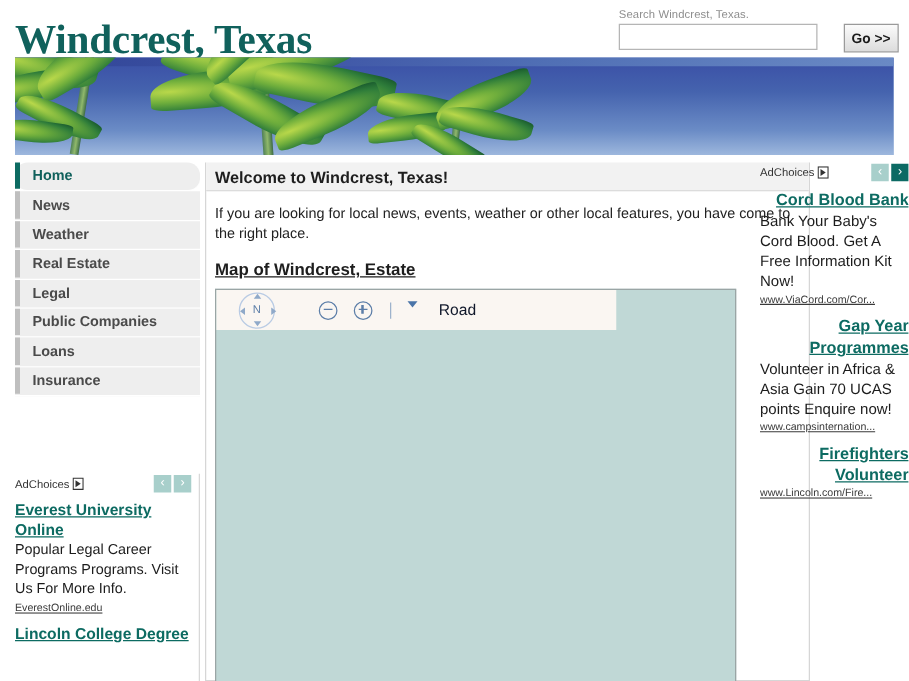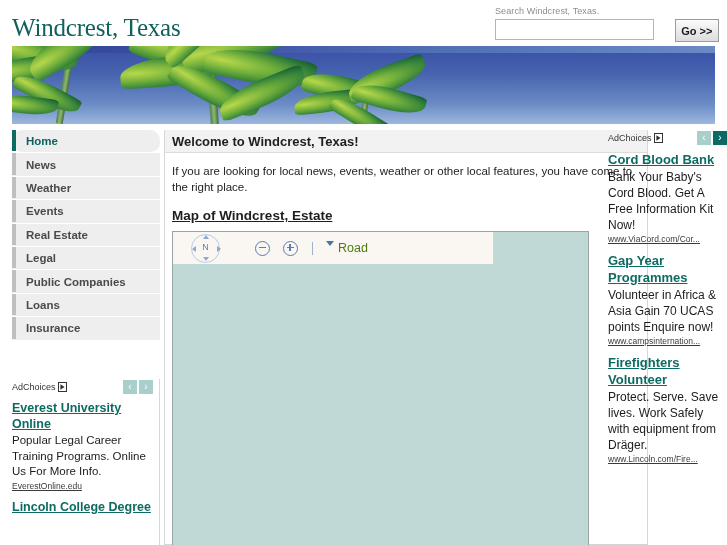--- a/index.html
+++ b/index.html
@@ -23,7 +23,7 @@
   #site-title {
     position: absolute; left: 12px; top: 14px;
     font-family: "Liberation Serif", serif;
-    font-size: 25px; font-weight: normal;
+    font-size: 33px; font-weight: bold;
     color: #10615c;
     letter-spacing: -0.2px;
     white-space: nowrap;

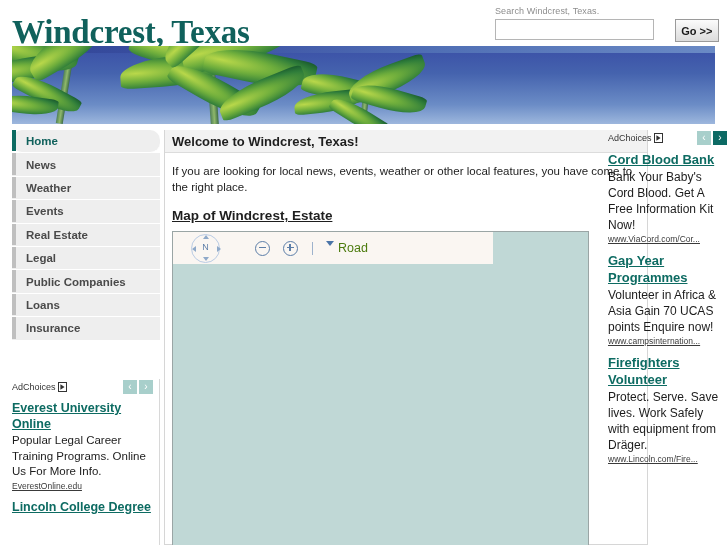--- a/index.html
+++ b/index.html
@@ -226,7 +226,7 @@
     position: absolute; left: 608px; top: 0; width: 119px;
     height: 415px; overflow: hidden;
   }
-  #rightcol .ad-title { font-size: 13px; line-height: 17px; }
+  #rightcol .ad-title { font-size: 13px; line-height: 17px; text-align: right; }
   #rightcol .ad-body { font-size: 12px; line-height: 16px; }
 </style>
 </head>

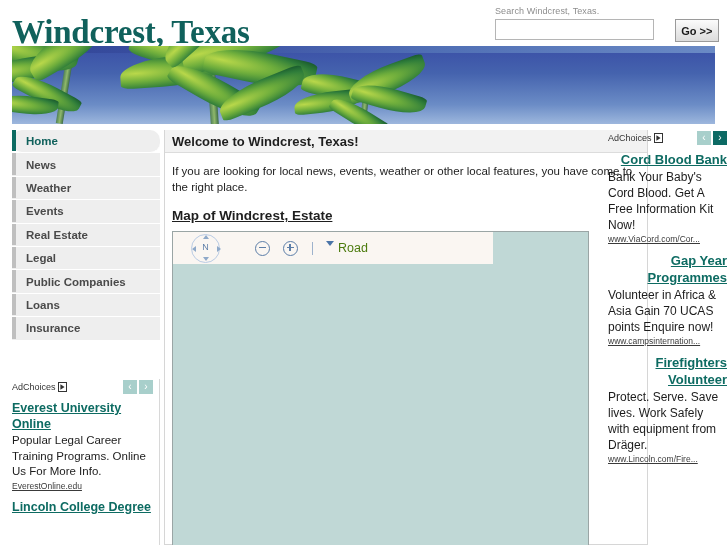--- a/index.html
+++ b/index.html
@@ -291,9 +291,6 @@
       </div>
       <div class="nav-item">
         <span>Weather</span>
-      </div>
-      <div class="nav-item">
-        <span>Events</span>
       </div>
       <div class="nav-item">
         <span>Real Estate</span>

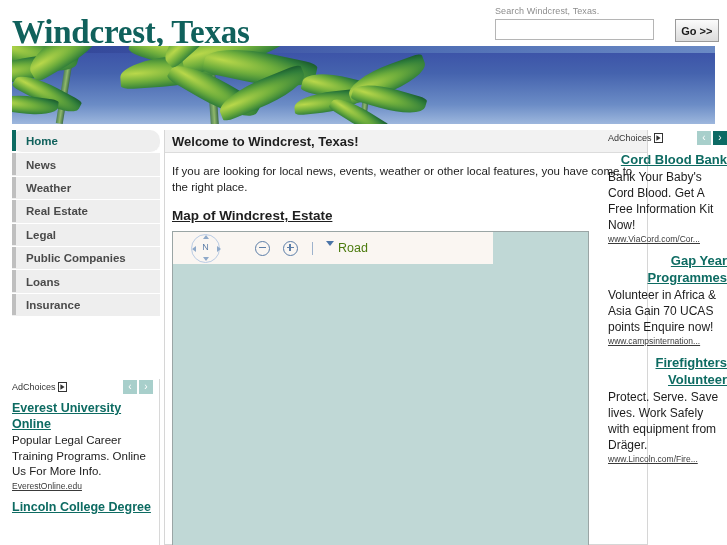--- a/index.html
+++ b/index.html
@@ -212,8 +212,8 @@
   #zoom-in { margin-left: 13px; }
   .tdivider { width: 1px; height: 13px; background: #9db2cc; margin-left: 14px; }
   #map-style {
-    margin-left: 13px; font-size: 12.5px; color: #4d7c0f;
-    display: flex; align-items: flex-start; gap: 4px; cursor: pointer;
+    margin-left: 13px; font-size: 12.5px; color: #0f172a;
+    display: flex; align-items: flex-start; gap: 17px; cursor: pointer;
   }
   #map-style .caret {
     width: 0; height: 0;

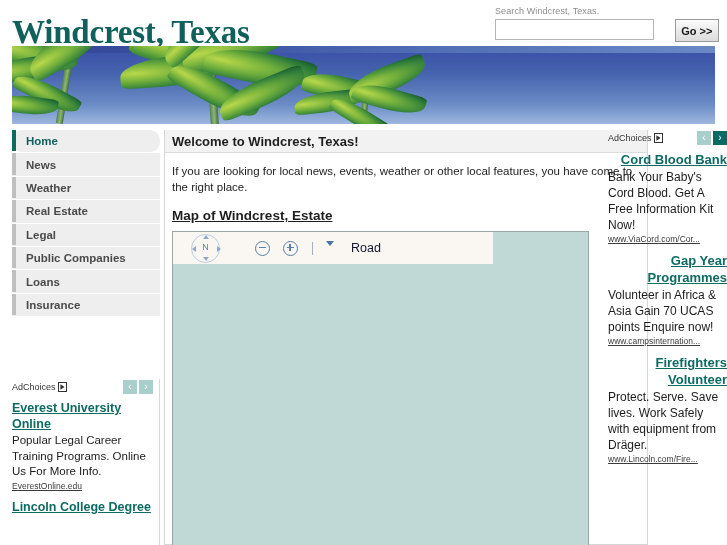--- a/index.html
+++ b/index.html
@@ -397,7 +397,6 @@
 
       <div class="ad-block">
         <a class="ad-title">Firefighters Volunteer</a>
-        <div class="ad-body">Protect. Serve. Save lives. Work Safely with equipment from Dräger.</div>
         <a class="ad-url">www.Lincoln.com/Fire...</a>
       </div>
     </div>

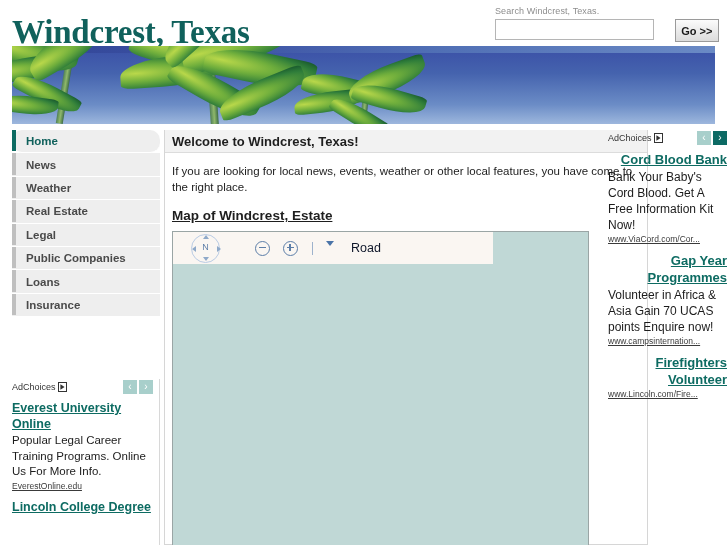--- a/index.html
+++ b/index.html
@@ -328,7 +328,7 @@
 
       <div class="ad-block">
         <a class="ad-title">Everest University Online</a>
-        <div class="ad-body">Popular Legal Career Training Programs. Online Us For More Info.</div>
+        <div class="ad-body">Popular Legal Career Programs Programs. Visit Us For More Info.</div>
         <a class="ad-url">EverestOnline.edu</a>
       </div>
 

